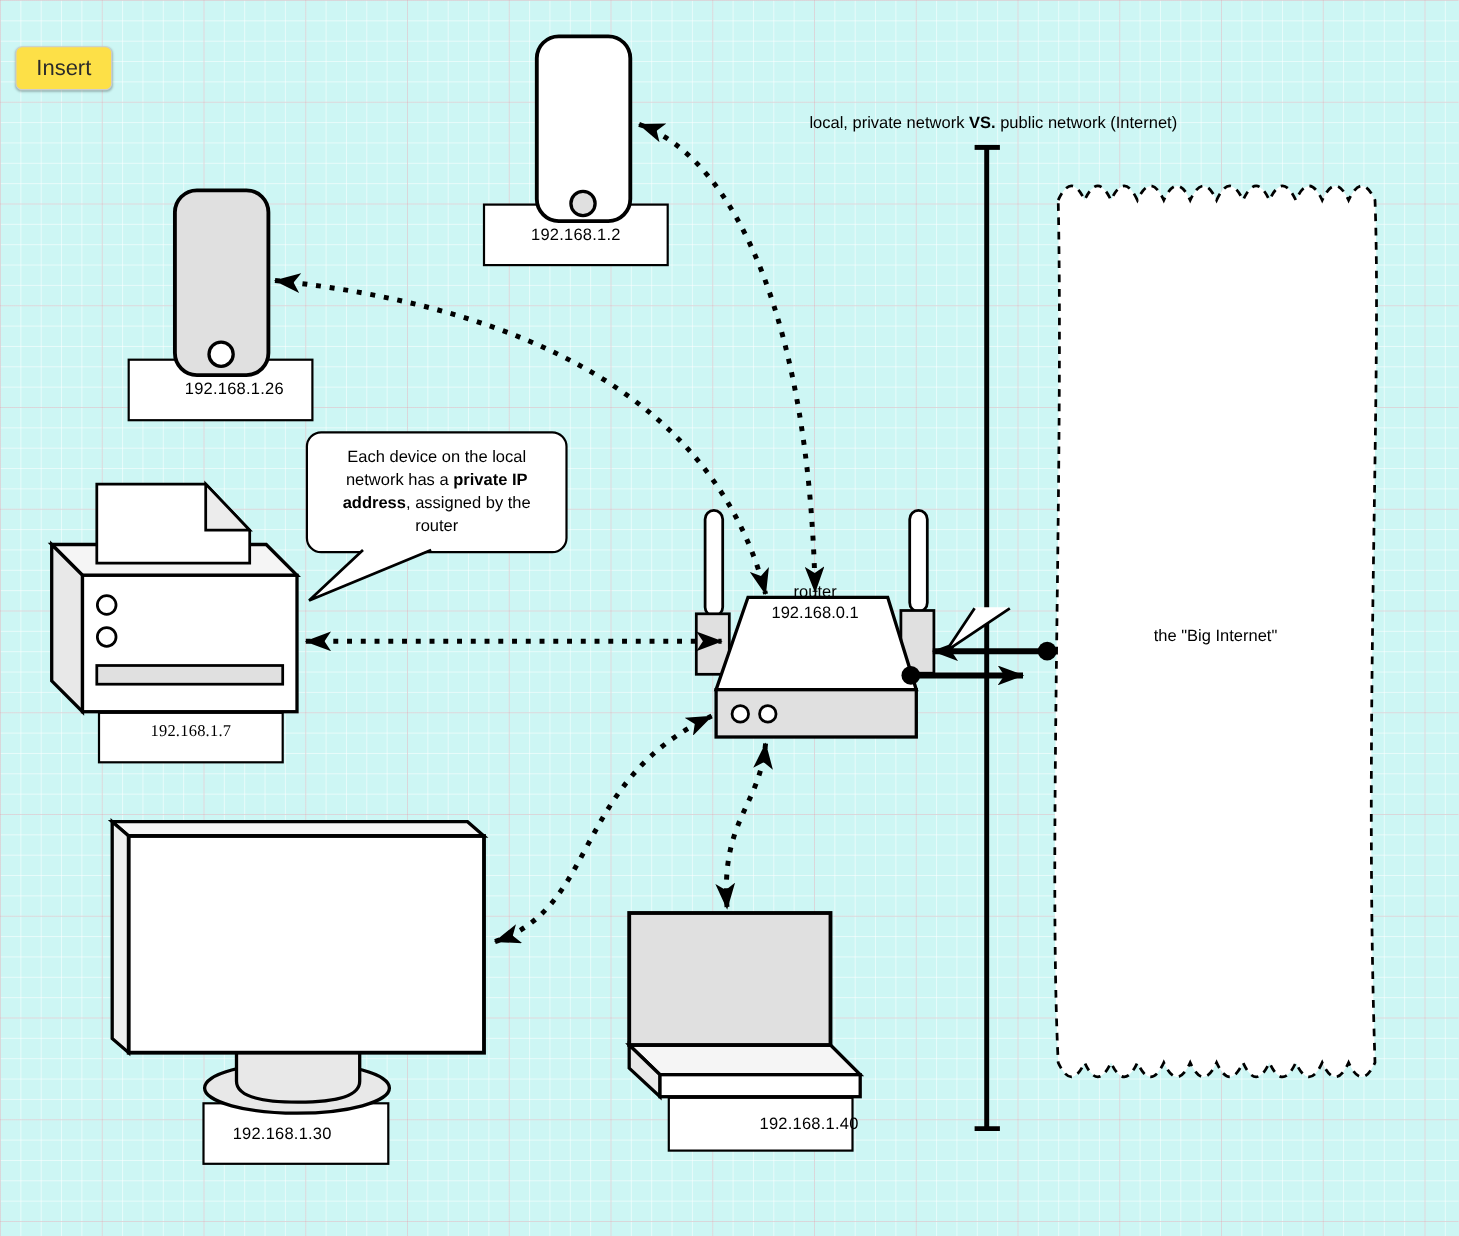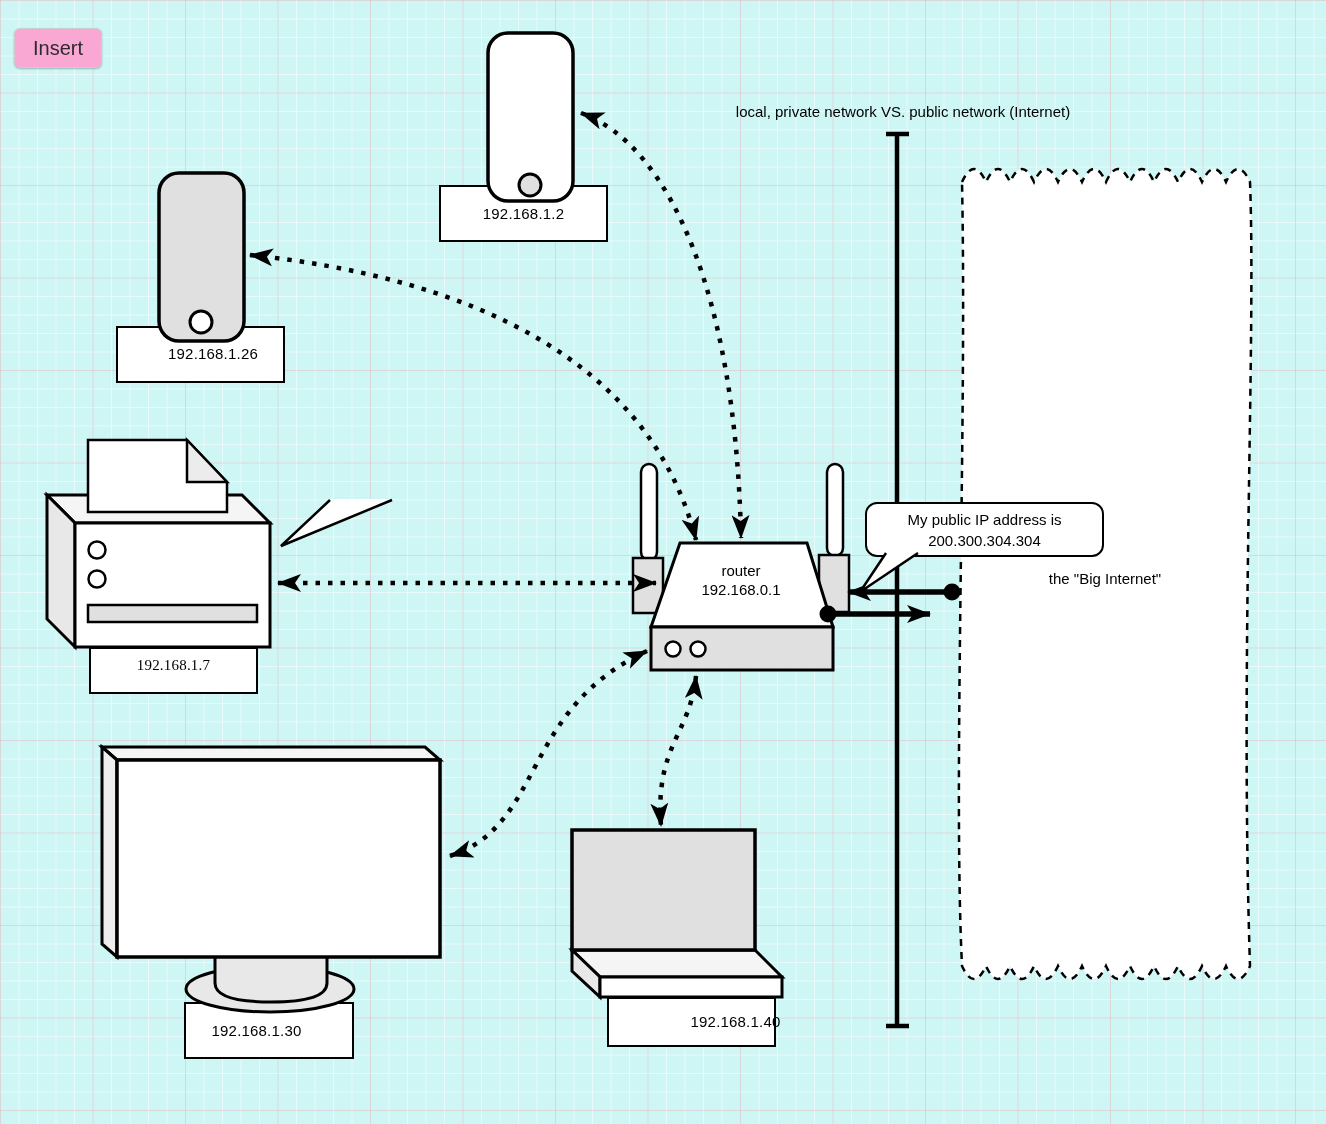--- a/index.html
+++ b/index.html
@@ -25,8 +25,8 @@
   }
   .tail{position:absolute;z-index:6;overflow:visible;}
   #insert-btn{
-    position:absolute;left:14px;top:28px;width:86px;height:38px;z-index:10;
-    background:#f9a8d4;border:1px solid #cdcdcd;border-radius:6px;
+    position:absolute;left:14px;top:42px;width:86px;height:38px;z-index:10;
+    background:#fde047;border:1px solid #cdcdcd;border-radius:6px;
     box-shadow:0 1px 2px rgba(0,0,0,.25);
     font-size:20px;color:#2b2b2b;display:flex;align-items:center;justify-content:center;
     cursor:default;

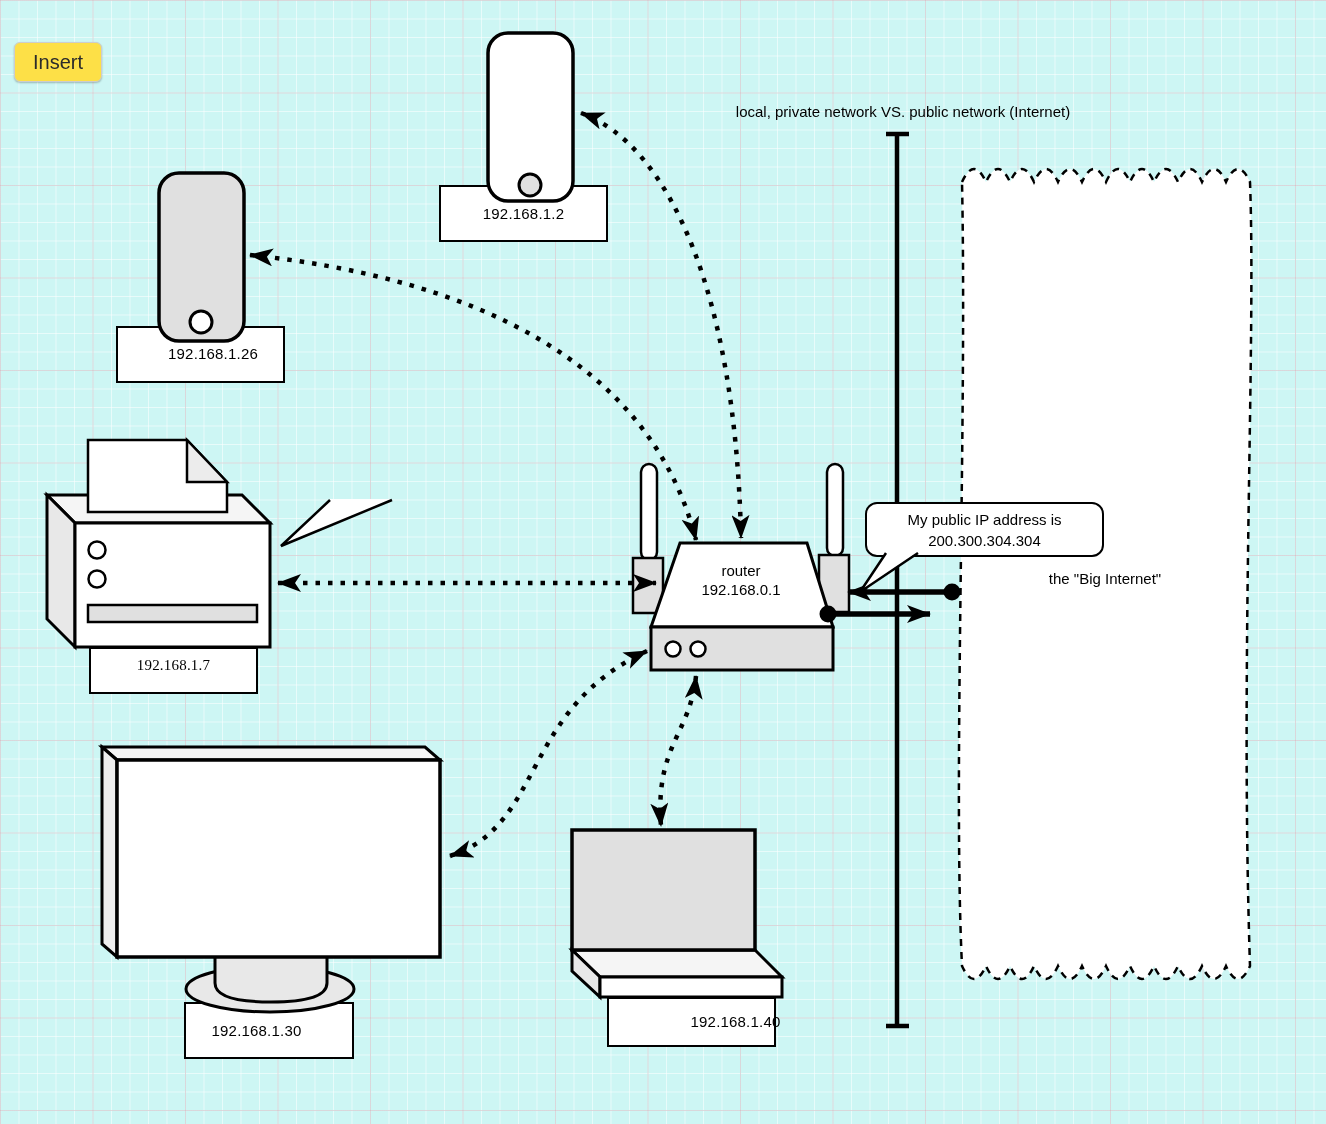--- a/index.html
+++ b/index.html
@@ -32,7 +32,7 @@
     cursor:default;
     text-align:right;
   }
-  b{font-weight:normal;}
+  b{font-weight:bold;}
 </style>
 </head>
 <body>

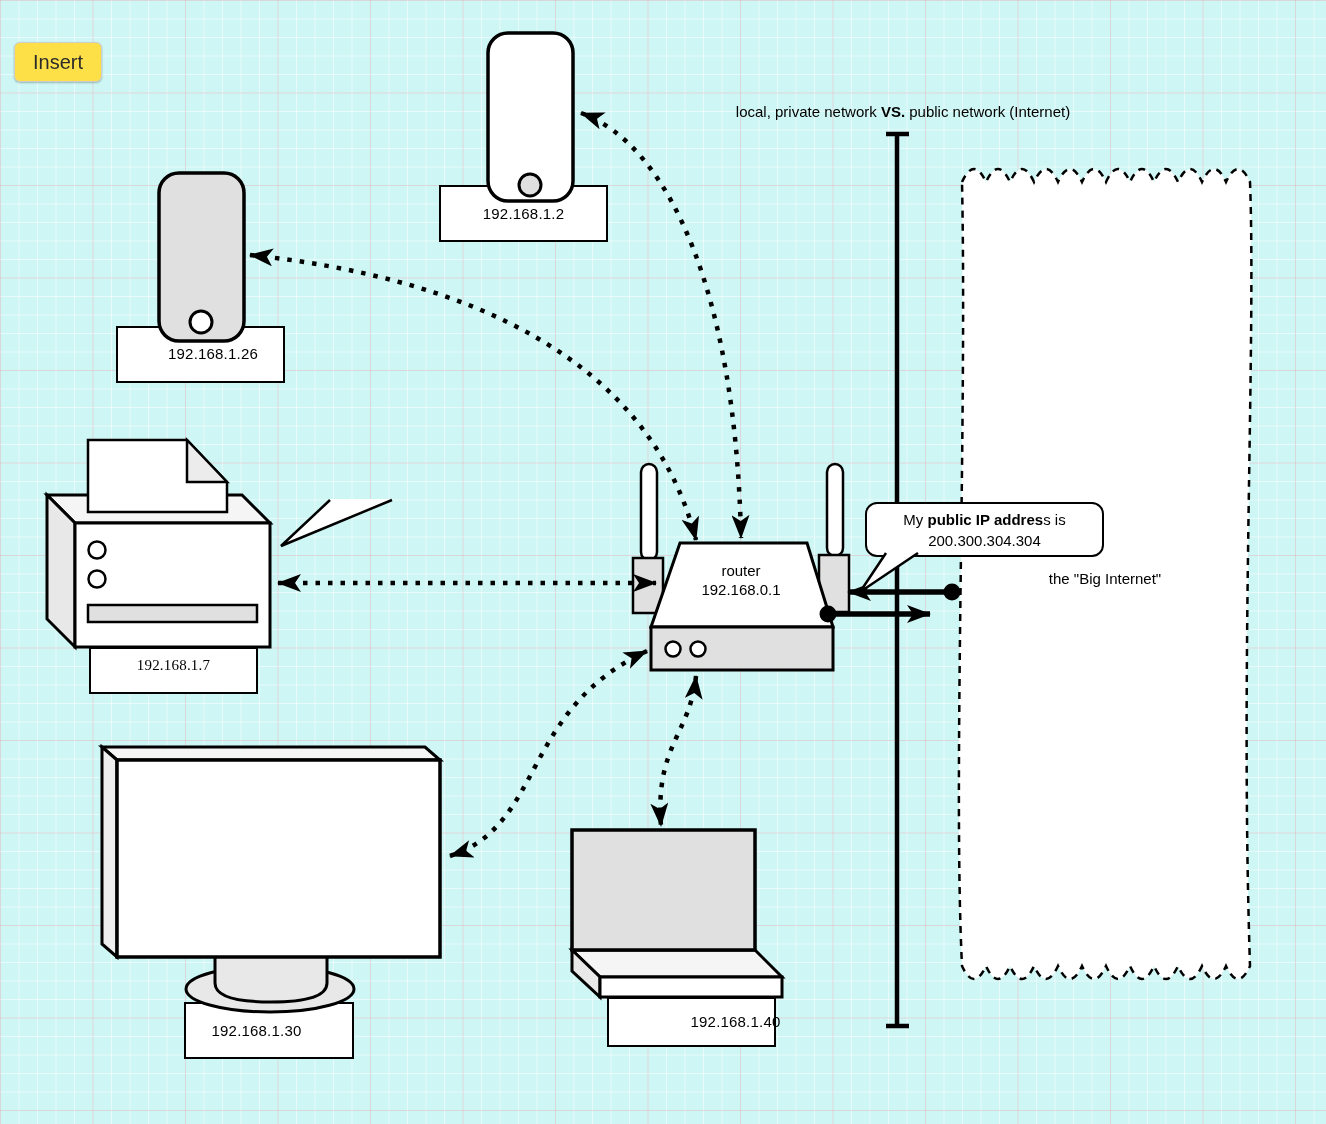--- a/index.html
+++ b/index.html
@@ -148,6 +148,9 @@
 <div class="txt iplabel" style="left:185px;top:1021px;width:143px;">192.168.1.30</div>
 <div class="txt iplabel" style="left:608px;top:1012px;width:167px;margin-left:44px;">192.168.1.40</div>
 
+<div class="bubble" style="left:278px;top:392px;width:238px;height:111px;padding:11px 15px;">
+  <span>Each device on the local network has a </span><b>private IP address</b><span>, assigned by the router</span>
+</div>
 <svg class="tail" style="left:270px;top:495px;" width="140" height="60">
   <path d="M60,4 L11,51 L122,4 Z" fill="#fff"></path>
   <path d="M60,5 L11,51 L122,5" fill="none" stroke="#000" stroke-width="2.5"></path>

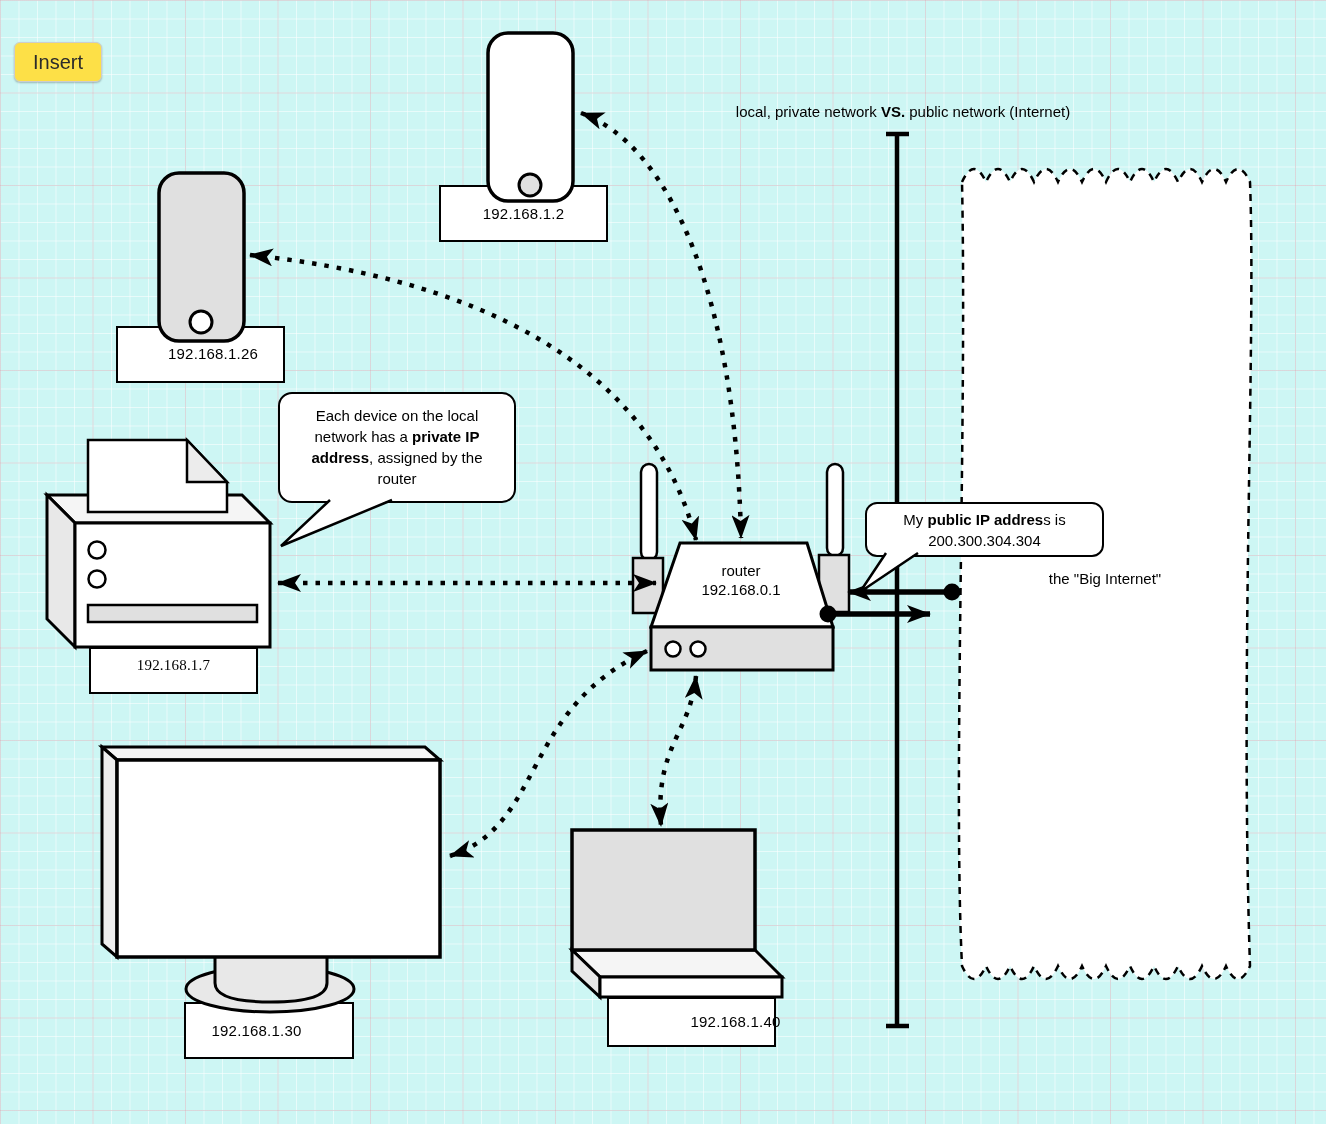--- a/index.html
+++ b/index.html
@@ -156,12 +156,6 @@
   <path d="M60,5 L11,51 L122,5" fill="none" stroke="#000" stroke-width="2.5"></path>
 </svg>
 
-<div class="bubble" style="left:865px;top:502px;width:239px;height:55px;padding:5px 8px;border-radius:12px;">
-  <div>
-    <span>My </span><b>public IP addres</b><span>s is</span>
-  </div>
-  <div>200.300.304.304</div>
-</div>
 <svg class="tail" style="left:852px;top:548px;" width="90" height="55">
   <path d="M34,4 L8,44 L66,4 Z" fill="#fff"></path>
   <path d="M34,5 L8,44 L66,5" fill="none" stroke="#000" stroke-width="2.5"></path>

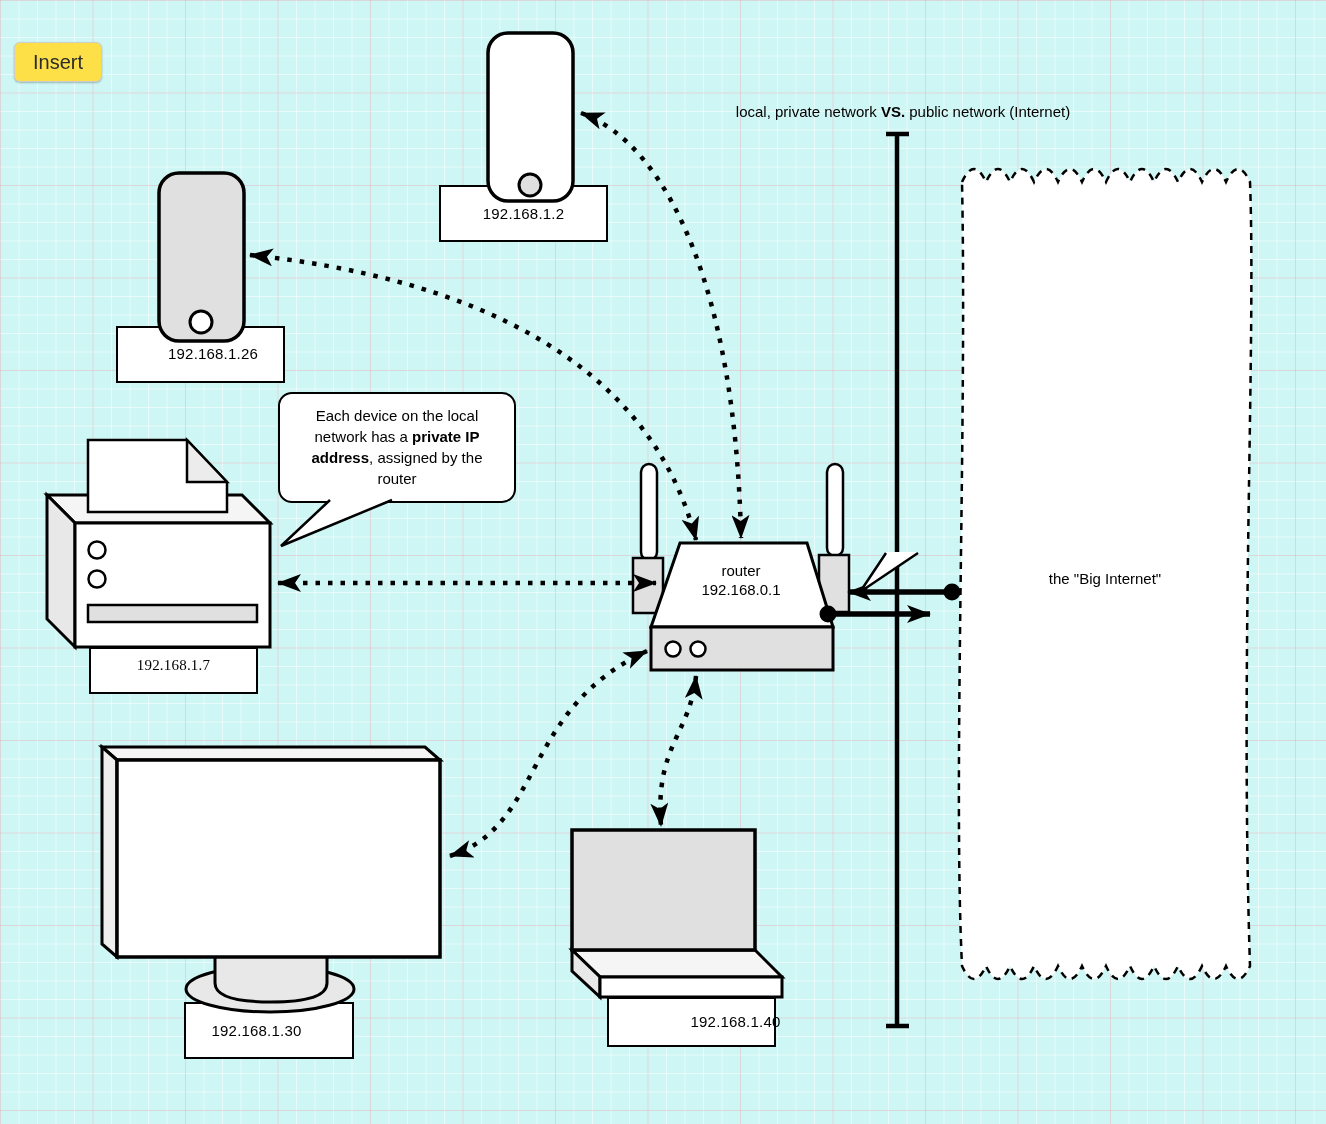--- a/index.html
+++ b/index.html
@@ -137,7 +137,7 @@
 
 <div class="txt" style="left:1040px;top:569px;width:130px;">the "Big Internet"</div>
 
-<div class="txt" style="left:678px;top:561px;width:126px;">
+<div class="txt" style="left:678px;top:529px;width:126px;">
   <div>router</div>
   <div>192.168.0.1</div>
 </div>

